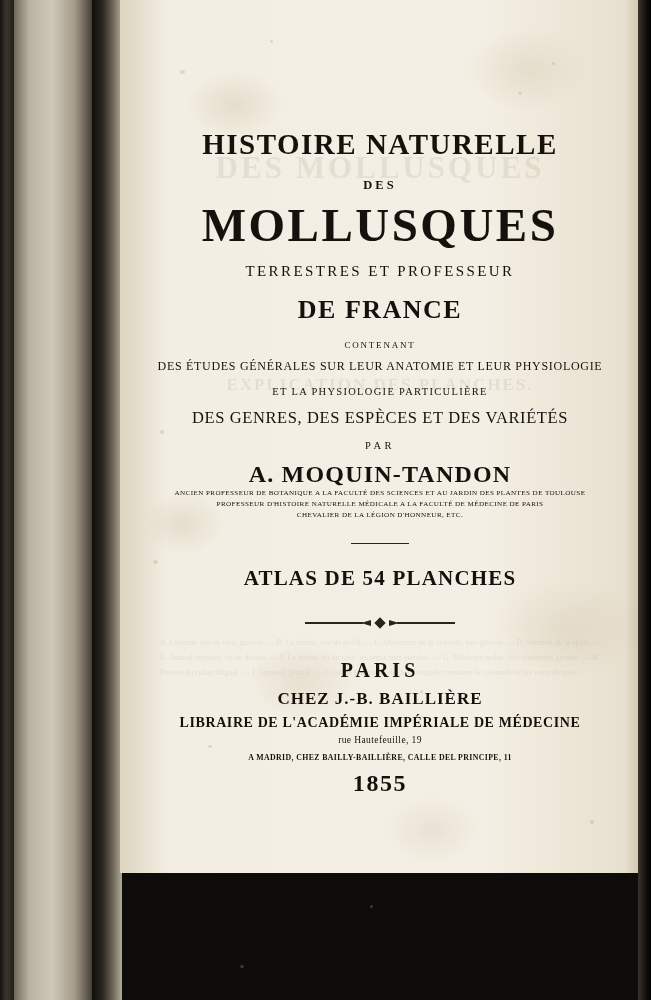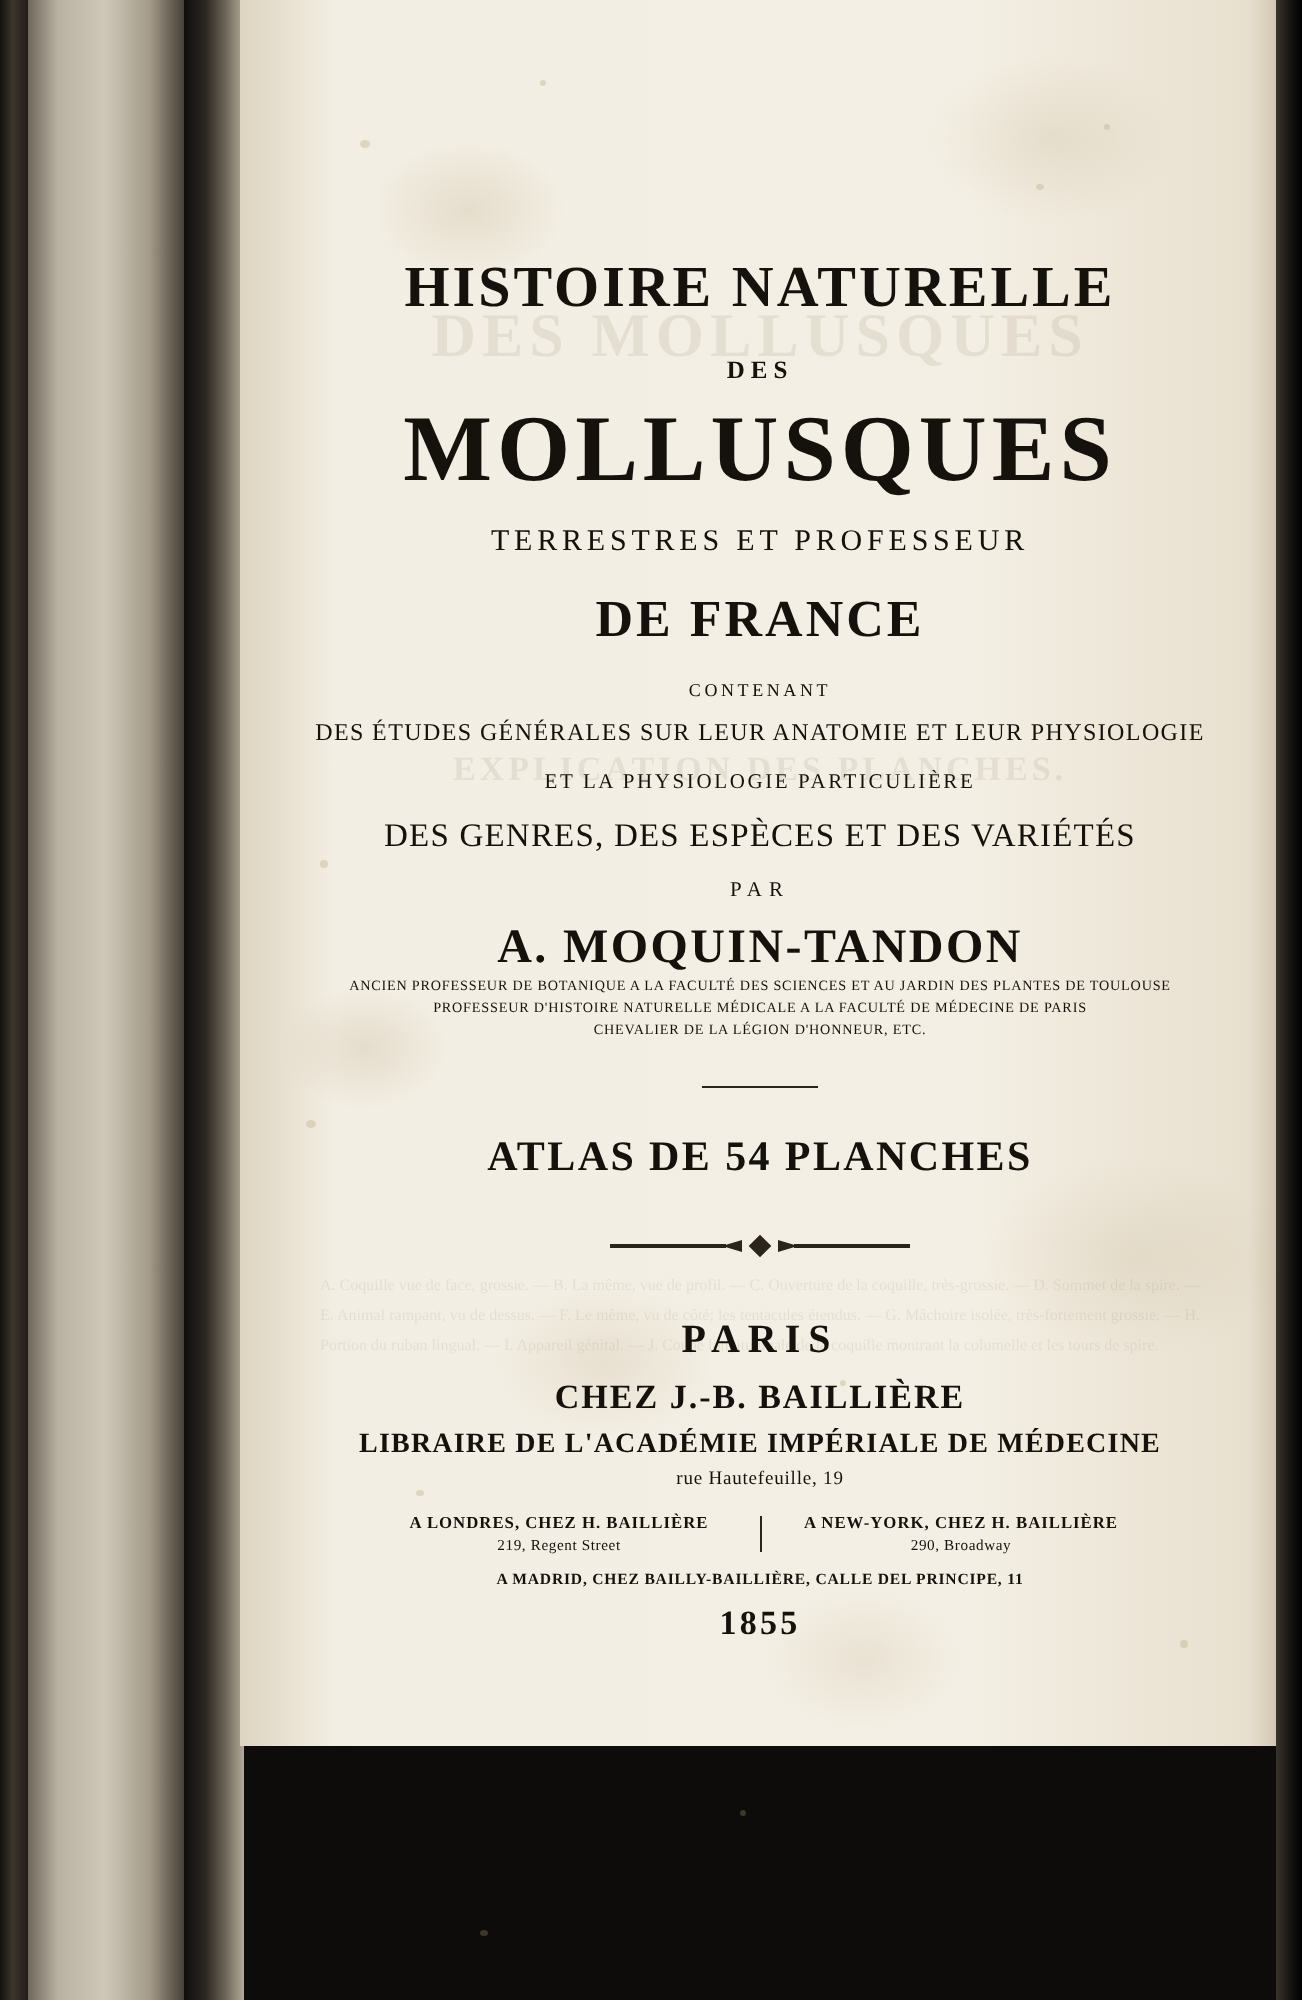--- a/index.html
+++ b/index.html
@@ -366,17 +366,6 @@
       <div class="line t-libraire">LIBRAIRE DE L'ACADÉMIE IMPÉRIALE DE MÉDECINE</div>
       <div class="line t-rue">rue Hautefeuille, 19</div>
 
-      <div class="agents">
-        <div class="col">
-          <div class="ag-name">A LONDRES, CHEZ H. BAILLIÈRE</div>
-          <div class="ag-addr">219, Regent Street</div>
-        </div>
-        <div class="divider"></div>
-        <div class="col">
-          <div class="ag-name">A NEW-YORK, CHEZ H. BAILLIÈRE</div>
-          <div class="ag-addr">290, Broadway</div>
-        </div>
-      </div>
 
       <div class="line t-madrid">A MADRID, CHEZ BAILLY-BAILLIÈRE, CALLE DEL PRINCIPE, 11</div>
       <div class="line t-year">1855</div>

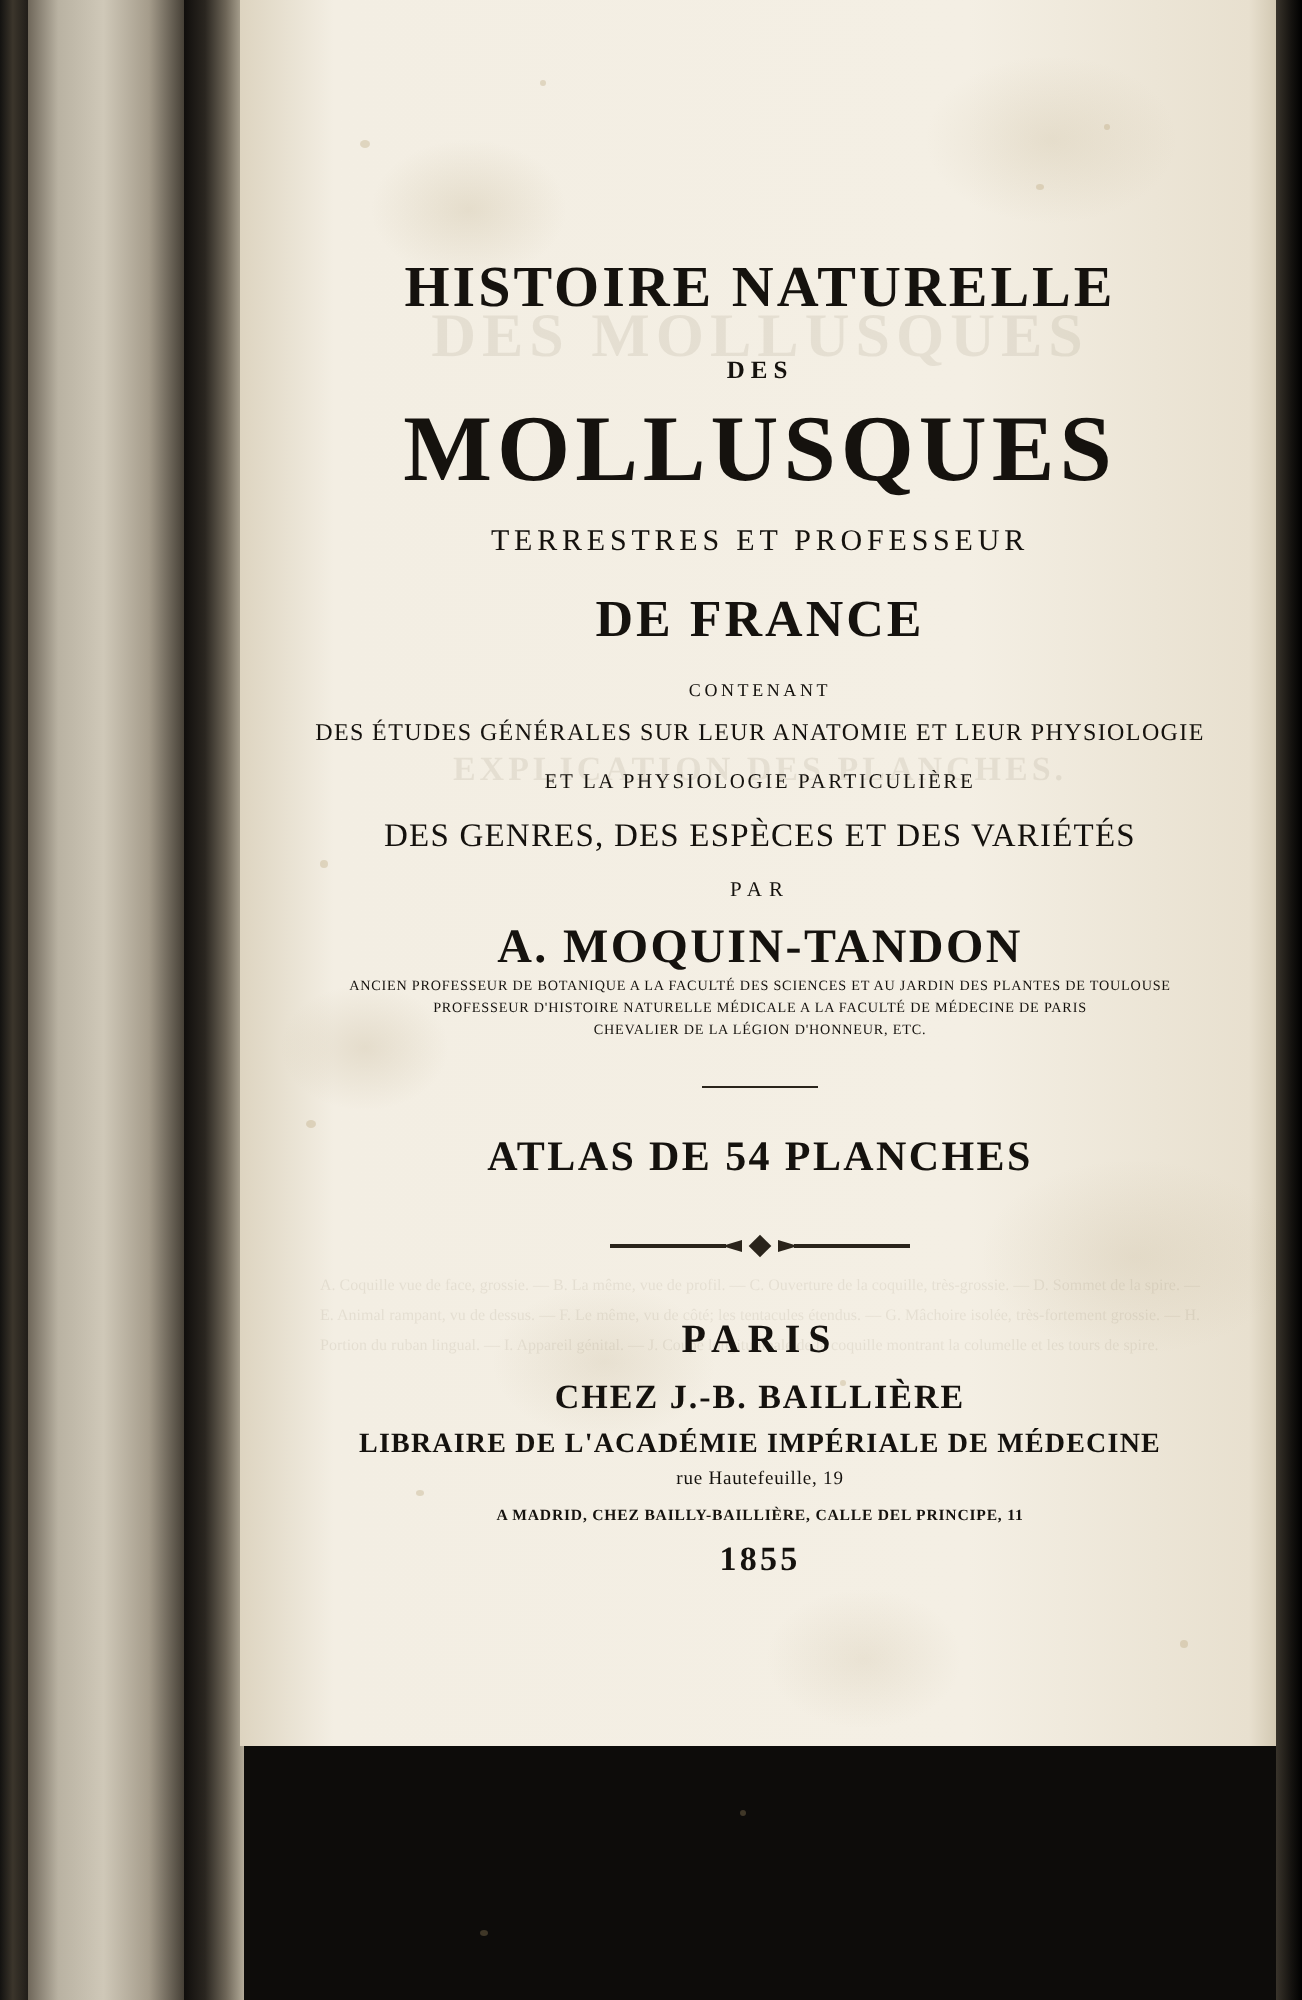--- a/index.html
+++ b/index.html
@@ -285,7 +285,7 @@
   }
   .t-year {
     margin-top: 8px;
-    font-size: 17px;
+    font-size: 24px;
     font-weight: bold;
     letter-spacing: 1.6px;
   }

